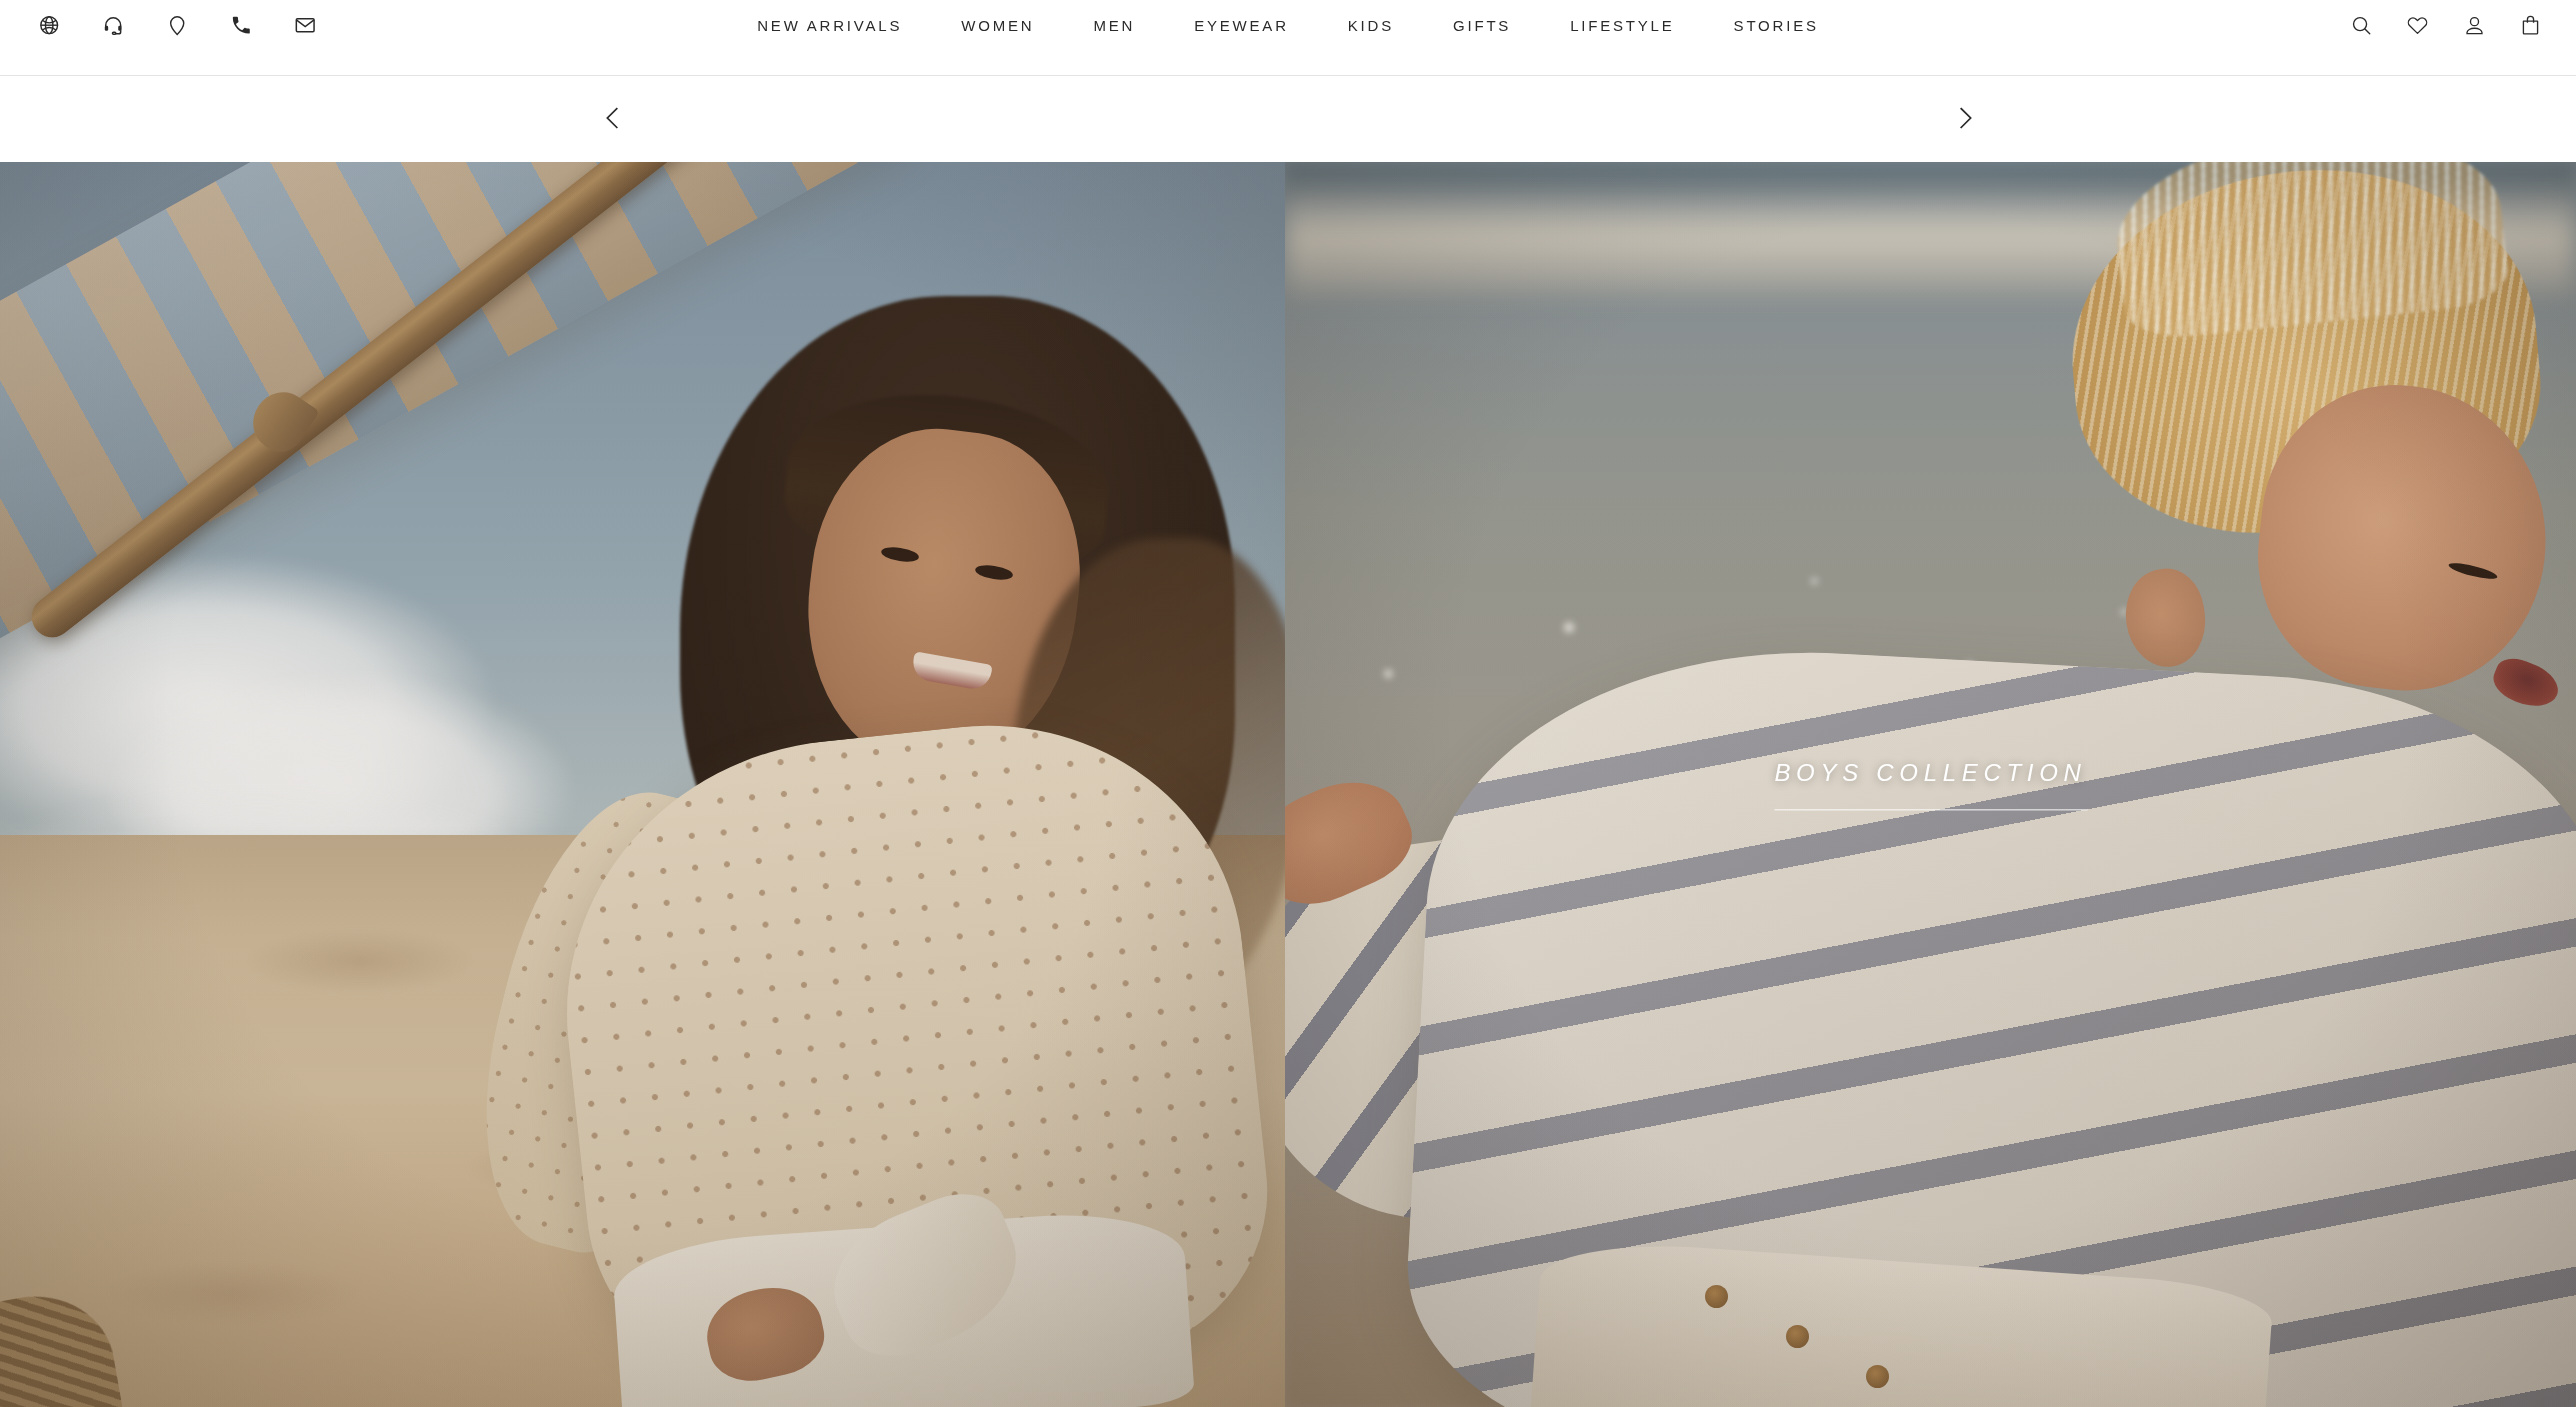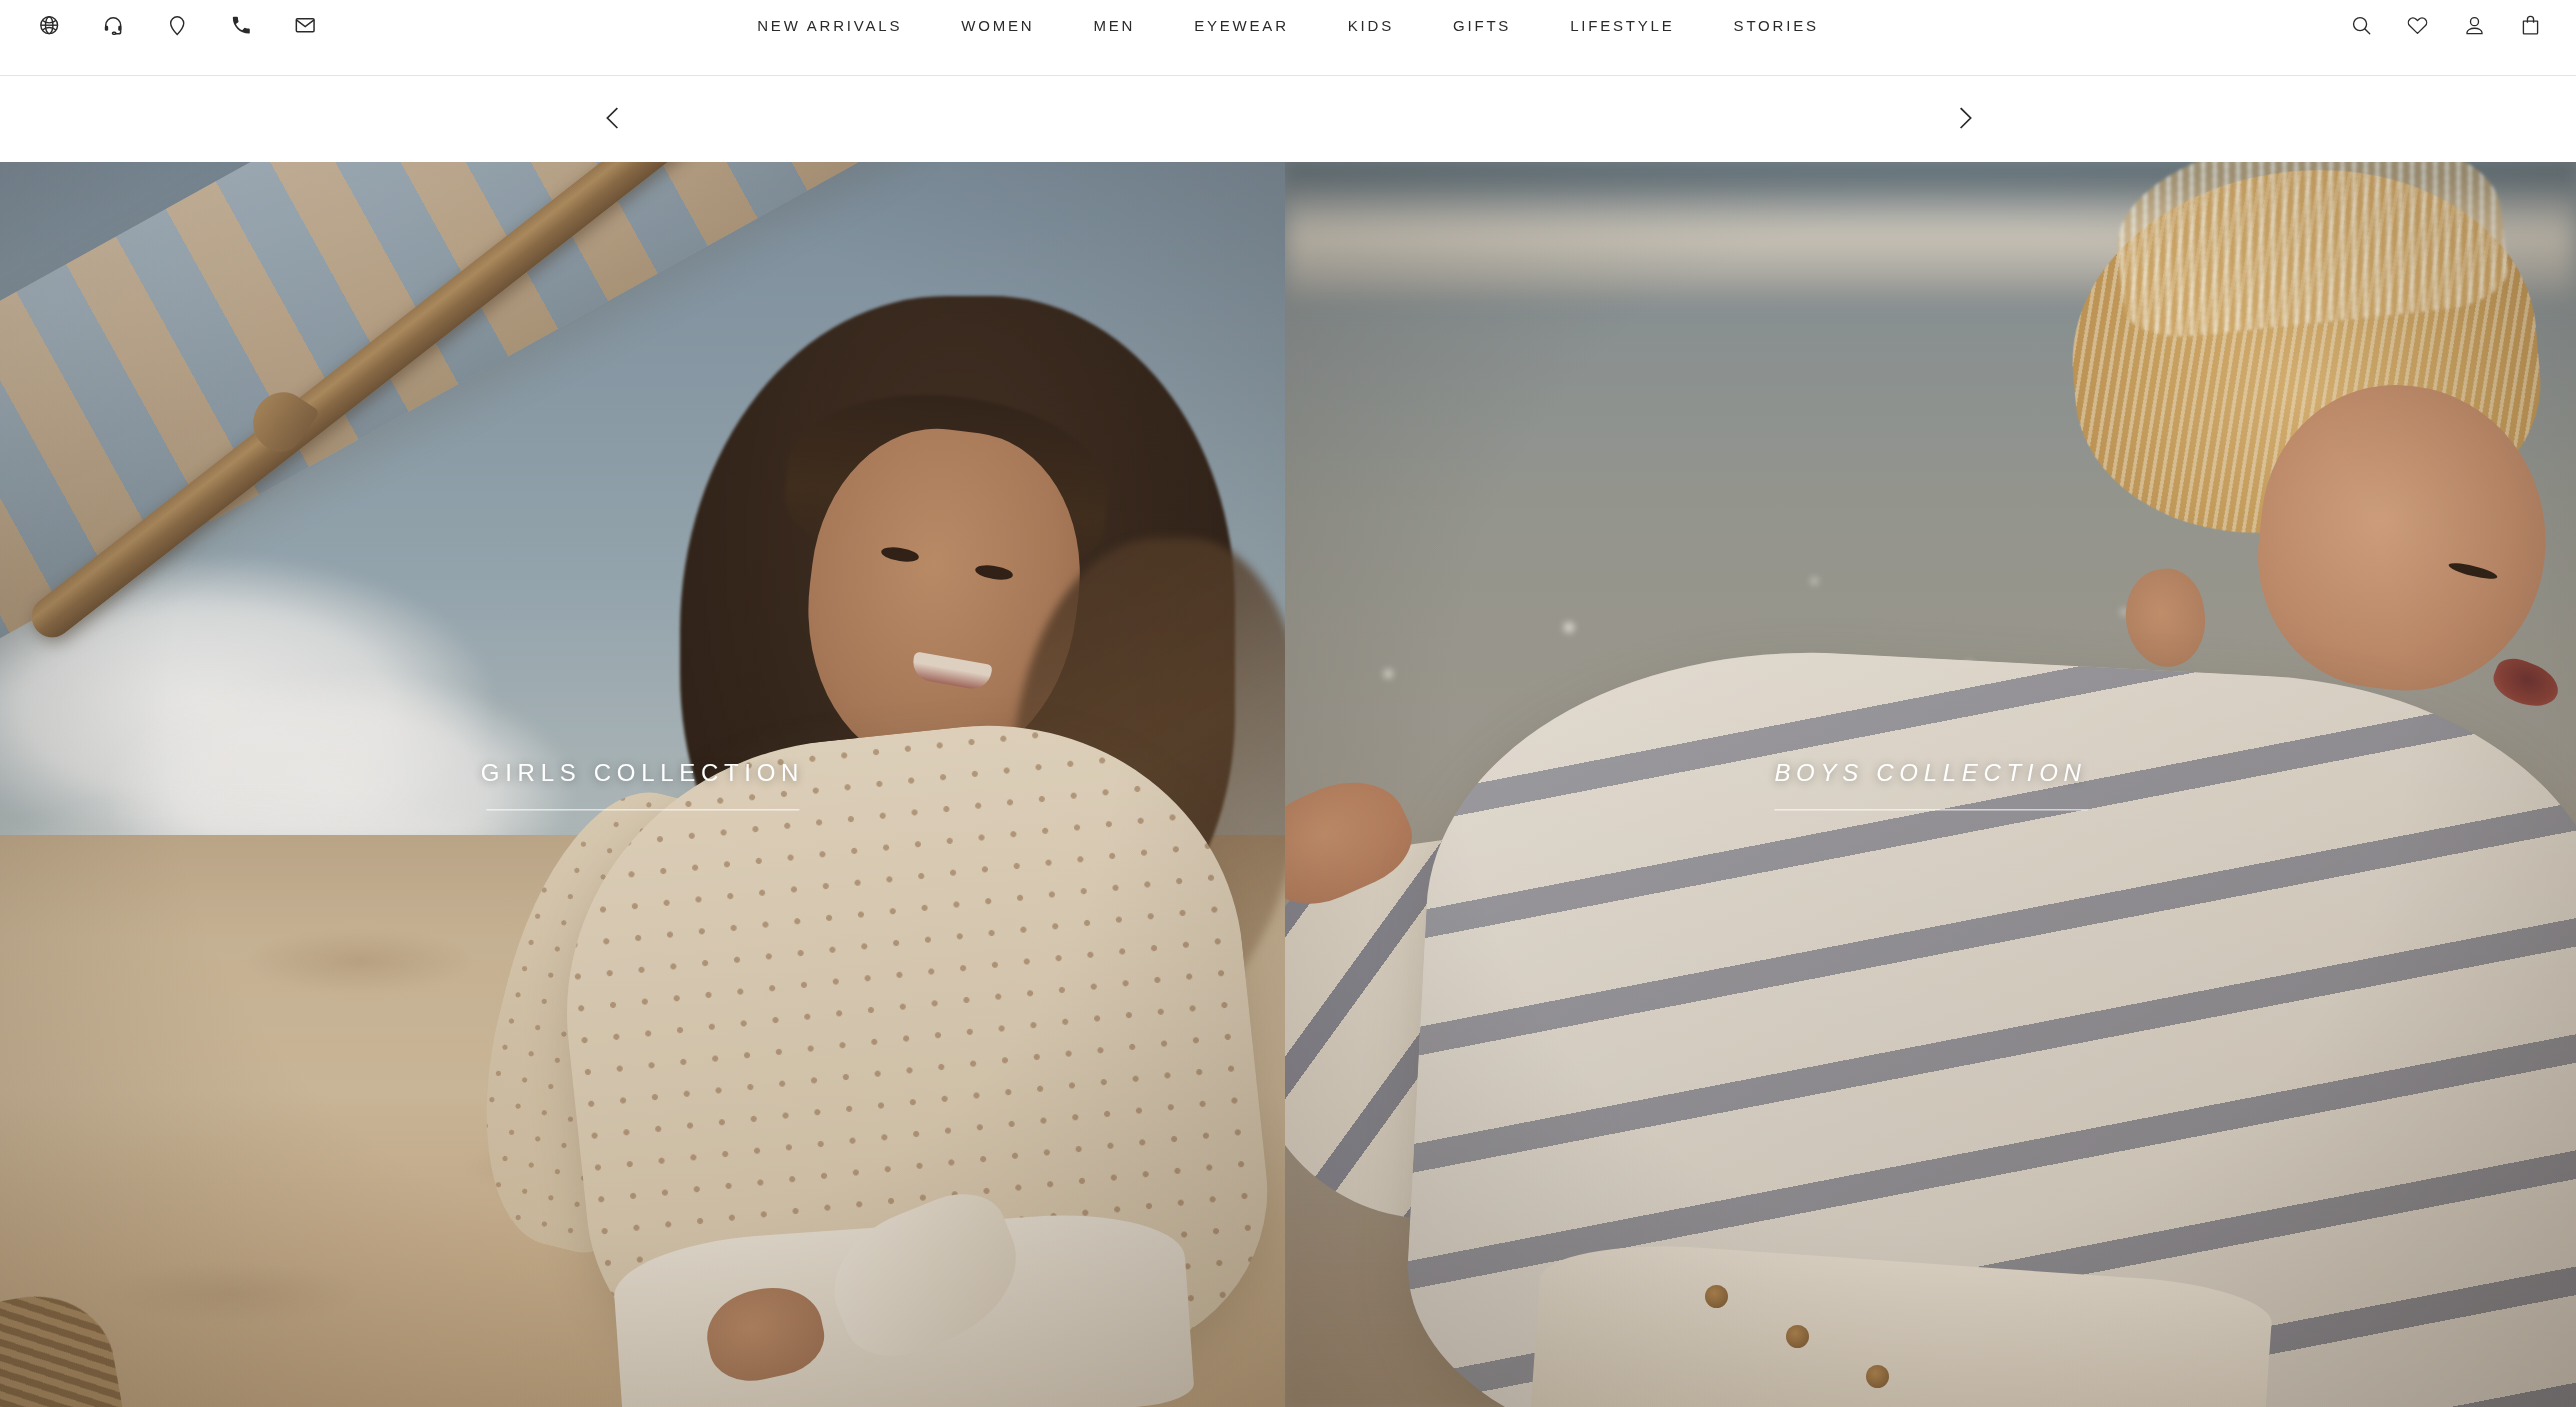--- a/index.html
+++ b/index.html
@@ -621,10 +621,6 @@
       <div class="warm-wash"></div>
       <div class="vignette"></div>
     </div>
-    <div class="caption">
-      <div class="title">GIRLS COLLECTION</div>
-      <div class="rule"></div>
-    </div>
   </div>
 
   <div class="panel right">

